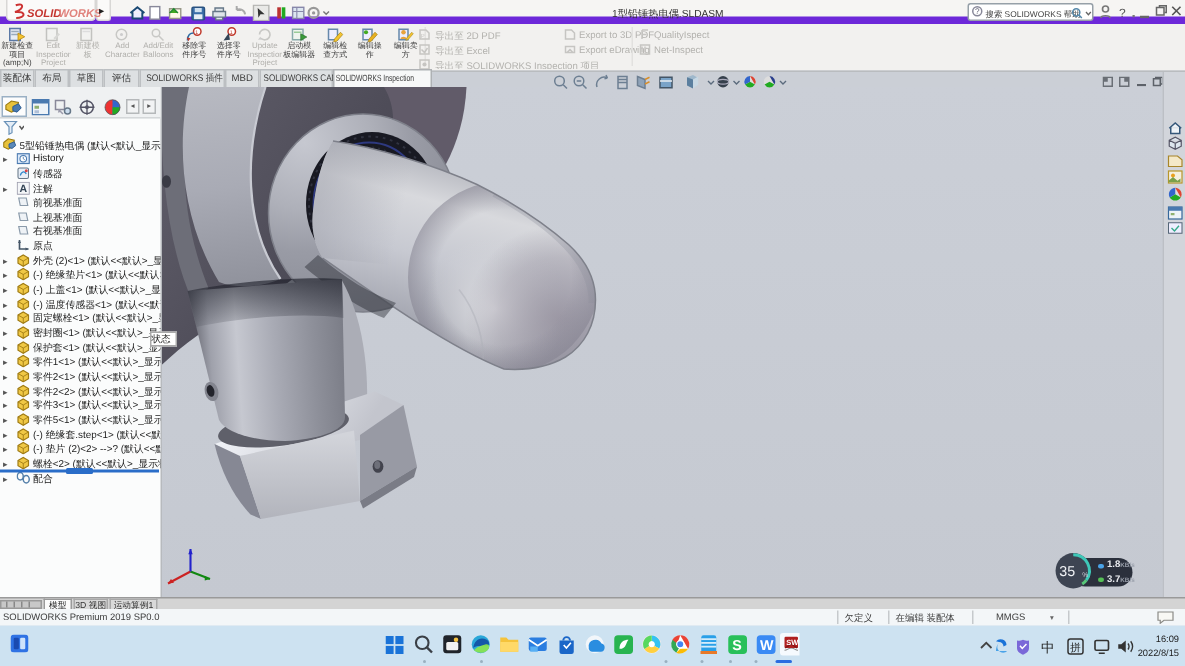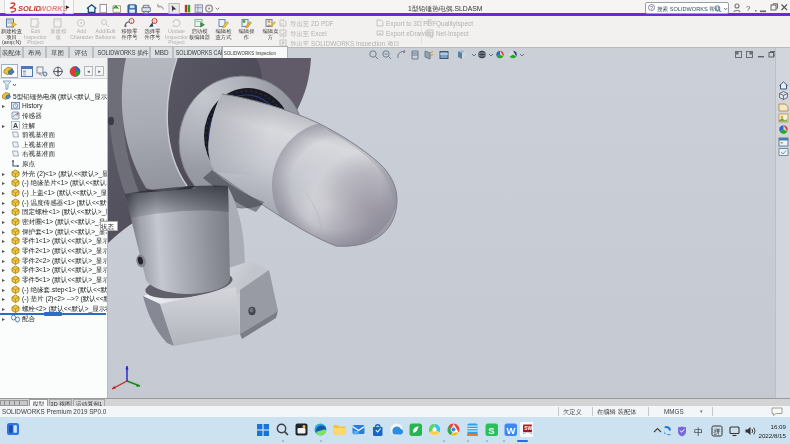--- a/index.html
+++ b/index.html
@@ -7,7 +7,7 @@
 #app { position:relative; width:790px; height:444px; font-family:"Liberation Sans",sans-serif; background:#f2f1ef; }
 .abs { position:absolute; }
 
-#titlebar { left:0; top:0; width:790px; height:16px; background:#f6f5f3; border-bottom:3px solid #6d28d9; }
+#titlebar { left:0; top:0; width:790px; height:16px; background:#f6f5f3; border-bottom:5px solid #6d28d9; }
 
 #ribbon { left:0; top:16px; width:790px; height:30px; background:#f2f1ef; }
 .rbtn { position:absolute; top:1px; width:23px; height:29px; font-size:5.3px; color:#b0afab; text-align:center; line-height:5.6px; overflow:hidden; }

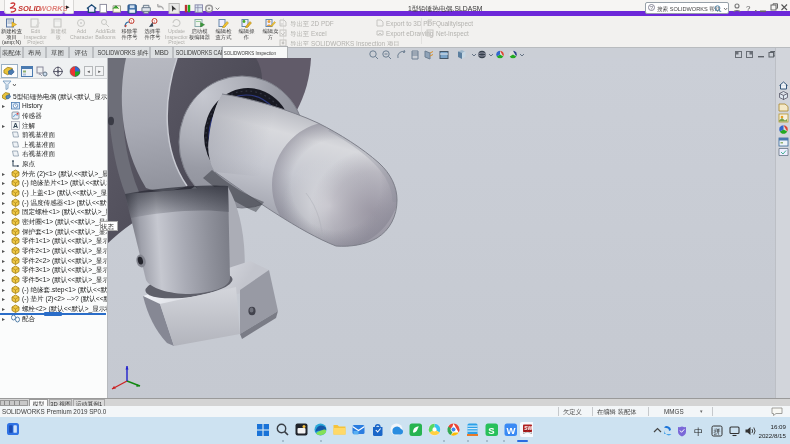--- a/index.html
+++ b/index.html
@@ -594,6 +594,20 @@
     <div class="abs" style="left:0;top:255px;width:106px;height:2px;background:#2a6dc8;"></div>
     <div class="abs" style="left:44px;top:254px;width:18px;height:4px;background:#2a6dc8;border-radius:1px;"></div>
   </div>
+  <div class="abs" id="gauge" style="left:702px;top:367px;width:54px;height:28px;">
+    <div class="abs" style="left:12px;top:5px;width:41px;height:19px;background:#2b303c;border-radius:9.5px;"></div>
+    <svg class="abs" style="left:0;top:0;" width="27" height="27" viewBox="0 0 27 27">
+      <circle cx="13.5" cy="13.5" r="11.8" fill="#3d4452"></circle>
+      <path d="M13.5,2.8 A10.7 10.7 0 0 1 22.2,19.8" fill="none" stroke="#3ec8b8" stroke-width="2"></path>
+      <path d="M22.2,19.8 A10.7 10.7 0 0 1 19.5,22.4" fill="none" stroke="#58c878" stroke-width="2"></path>
+      <text x="4.2" y="17.2" font-size="9.5" fill="#f0f2f5" font-family="Liberation Sans">35</text>
+        <text x="19.5" y="17.5" font-size="4.5" fill="#cdd2da">%</text>
+    </svg>
+    <div class="abs" style="left:30px;top:8.5px;width:3.5px;height:3.5px;border-radius:50%;background:#4aa3e8;"></div>
+    <div class="abs" style="left:30px;top:17.5px;width:3.5px;height:3.5px;border-radius:50%;background:#55c055;"></div>
+    <div class="abs" style="left:36px;top:6px;font-size:6.4px;color:#e8eaee;font-weight:bold;">1.8<span style="font-size:4.2px;color:#9aa0ac;">KB/s</span></div>
+    <div class="abs" style="left:36px;top:15.5px;font-size:6.4px;color:#e8eaee;font-weight:bold;">3.7<span style="font-size:4.2px;color:#9aa0ac;">KB/s</span></div>
+  </div>
   <div class="abs" id="bottabs">
     <div class="abs" style="left:0;top:1px;width:28px;height:6px;background:#c8c8c8;border:1px solid #999;"></div>
     <div class="abs" style="left:4px;top:2px;width:1px;height:4px;background:#888;"></div>

